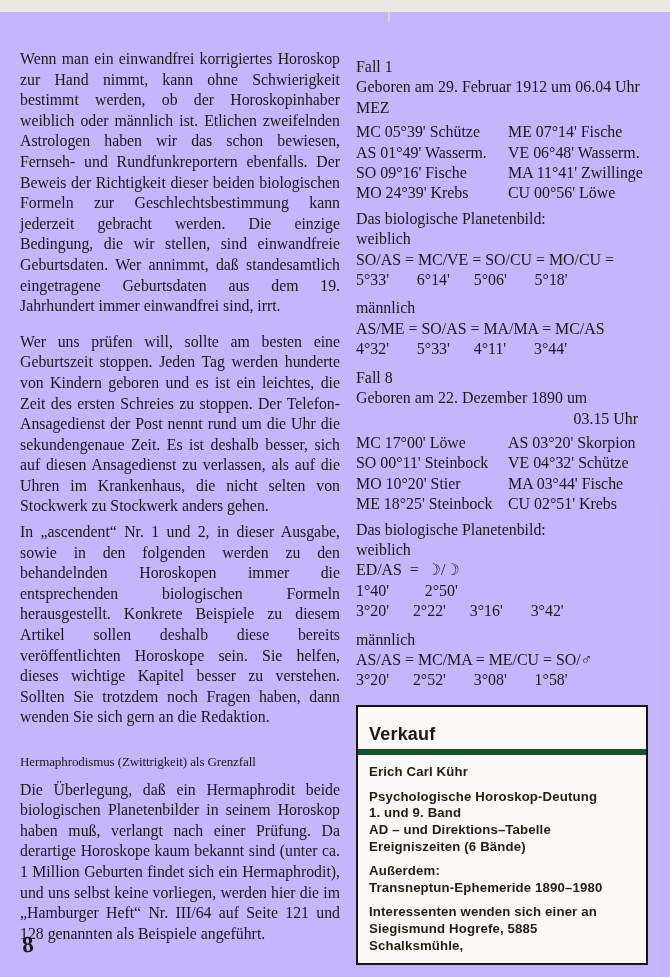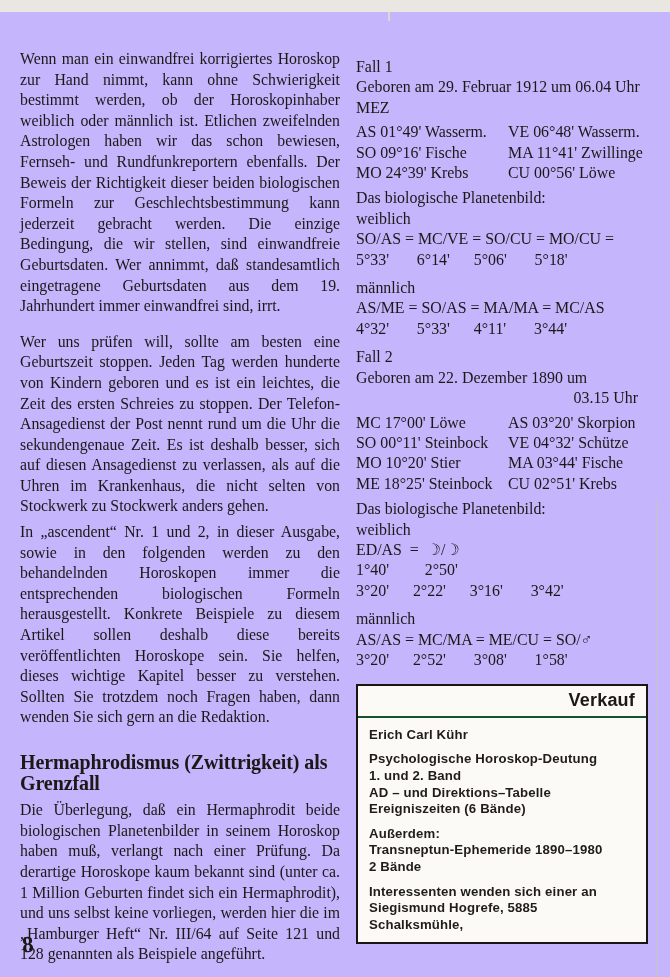--- a/index.html
+++ b/index.html
@@ -145,6 +145,10 @@
 
         <div class="positions">
           <div class="pos-row">
+            <span class="pos-cell c0">MC 05°39' Schütze</span>
+            <span class="pos-cell">ME 07°14' Fische</span>
+          </div>
+          <div class="pos-row">
             <span class="pos-cell c0">AS 01°49' Wasserm.</span>
             <span class="pos-cell">VE 06°48' Wasserm.</span>
           </div>

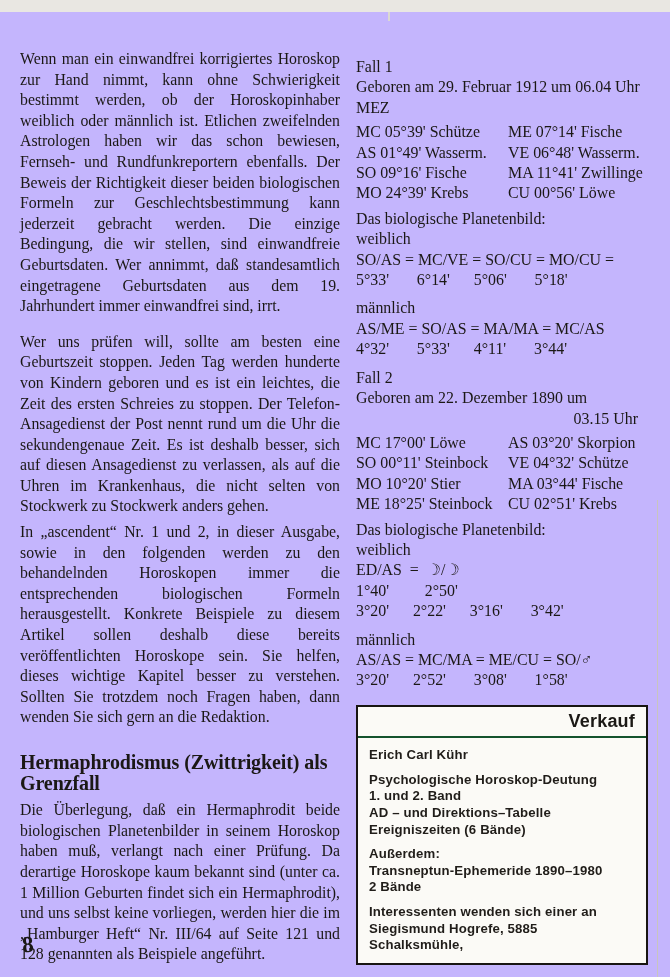--- a/index.html
+++ b/index.html
@@ -172,7 +172,7 @@
       </div>
 
       <div class="fall2-section">
-        <div class="fall-title">Fall 2</div>
+        <div class="fall-title">Fall 8</div>
         <div class="birth-line">Geboren am 22. Dezember 1890 um</div>
         <div class="birth-line birth-line-right">03.15 Uhr</div>
 

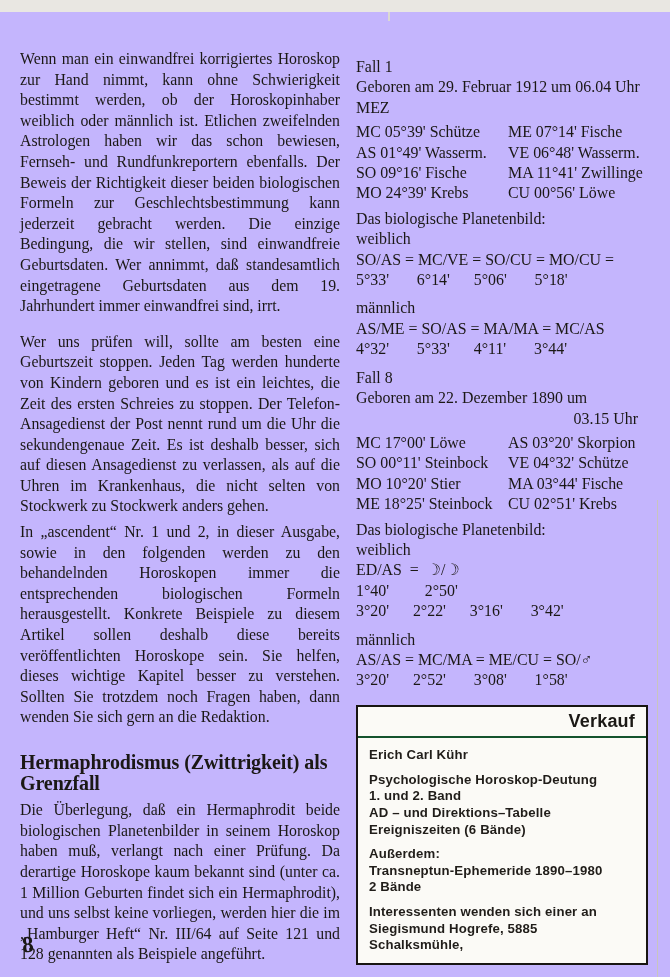--- a/index.html
+++ b/index.html
@@ -74,10 +74,9 @@
   .ad-title {
     font-size: 18px;
     font-weight: bold;
-    padding: 4px 11px 5px 11px;
-    border-bottom: 2px solid #14532d;
+    padding: 17px 11px 5px 11px;
+    border-bottom: 6px solid #14532d;
     letter-spacing: 0.2px;
-    text-align: right;
   }
   .ad-body {
     padding: 9px 11px 9px 11px;

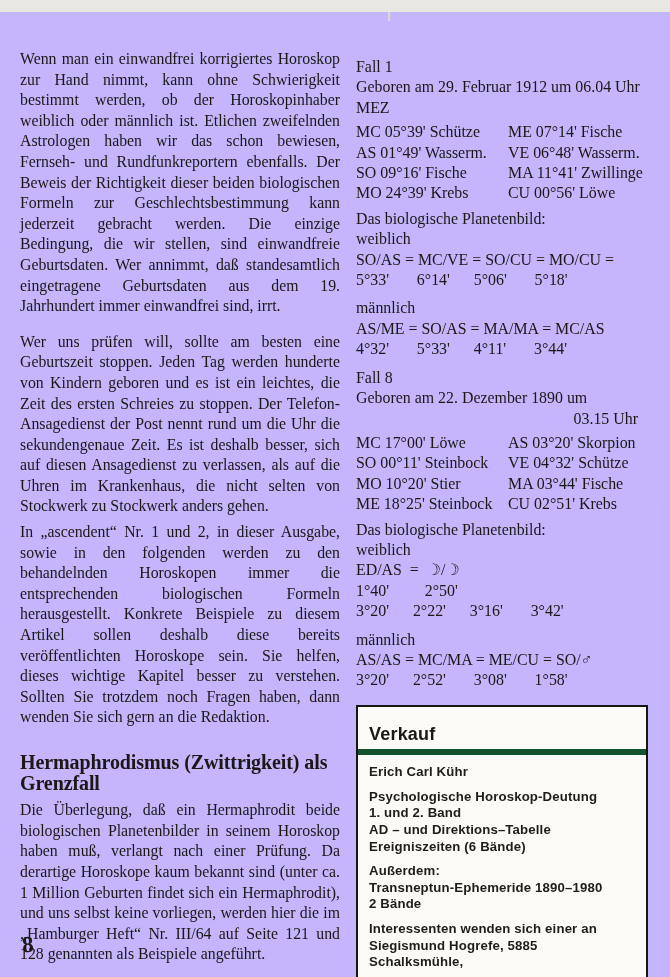--- a/index.html
+++ b/index.html
@@ -36,8 +36,8 @@
   .para3 { margin-bottom: 24px !important; }
   .section-heading {
     margin: 0 0 7px 0;
-    font-size: 20px;
-    font-weight: bold;
+    font-size: 13px;
+    font-weight: normal;
     text-align: left;
     letter-spacing: -0.1px;
   }

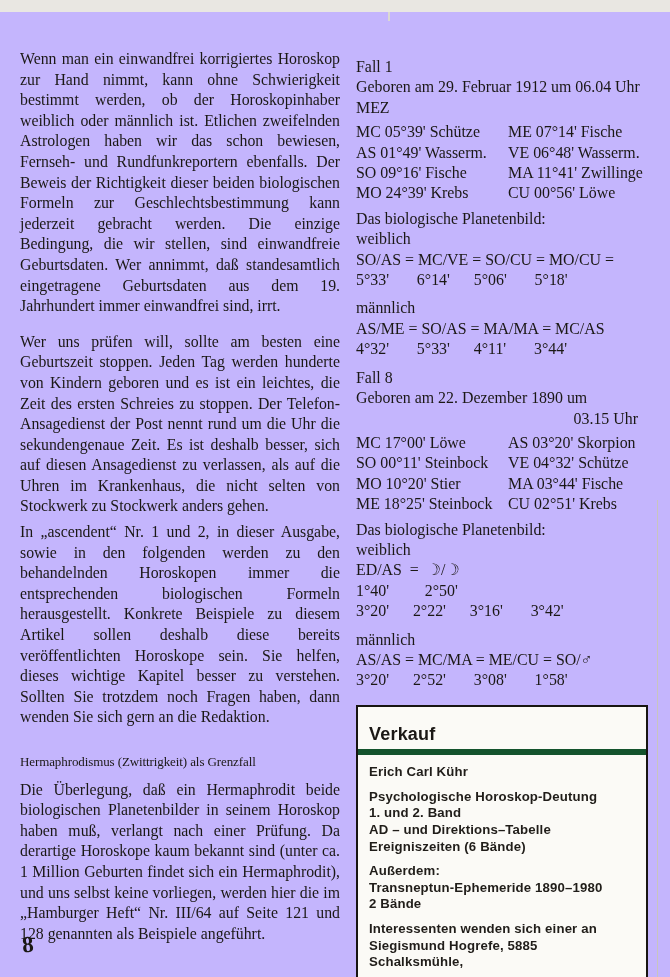--- a/index.html
+++ b/index.html
@@ -212,7 +212,7 @@
           </div>
           <div class="ad-group">
             <div class="ad-line">Psychologische Horoskop-Deutung</div>
-            <div class="ad-line">1. und 2. Band</div>
+            <div class="ad-line">1. und 9. Band</div>
             <div class="ad-line">AD – und Direktions–Tabelle</div>
             <div class="ad-line">Ereigniszeiten (6 Bände)</div>
           </div>

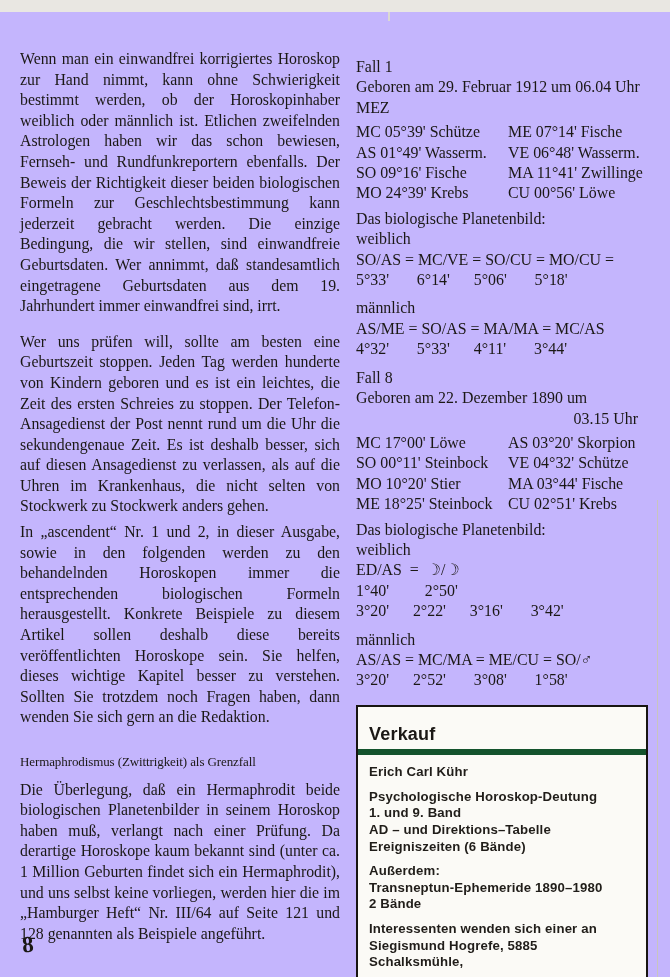--- a/index.html
+++ b/index.html
@@ -219,7 +219,6 @@
           <div class="ad-group">
             <div class="ad-line">Außerdem:</div>
             <div class="ad-line">Transneptun-Ephemeride 1890–1980</div>
-            <div class="ad-line">2 Bände</div>
           </div>
           <div class="ad-group">
             <div class="ad-line">Interessenten wenden sich einer an</div>

